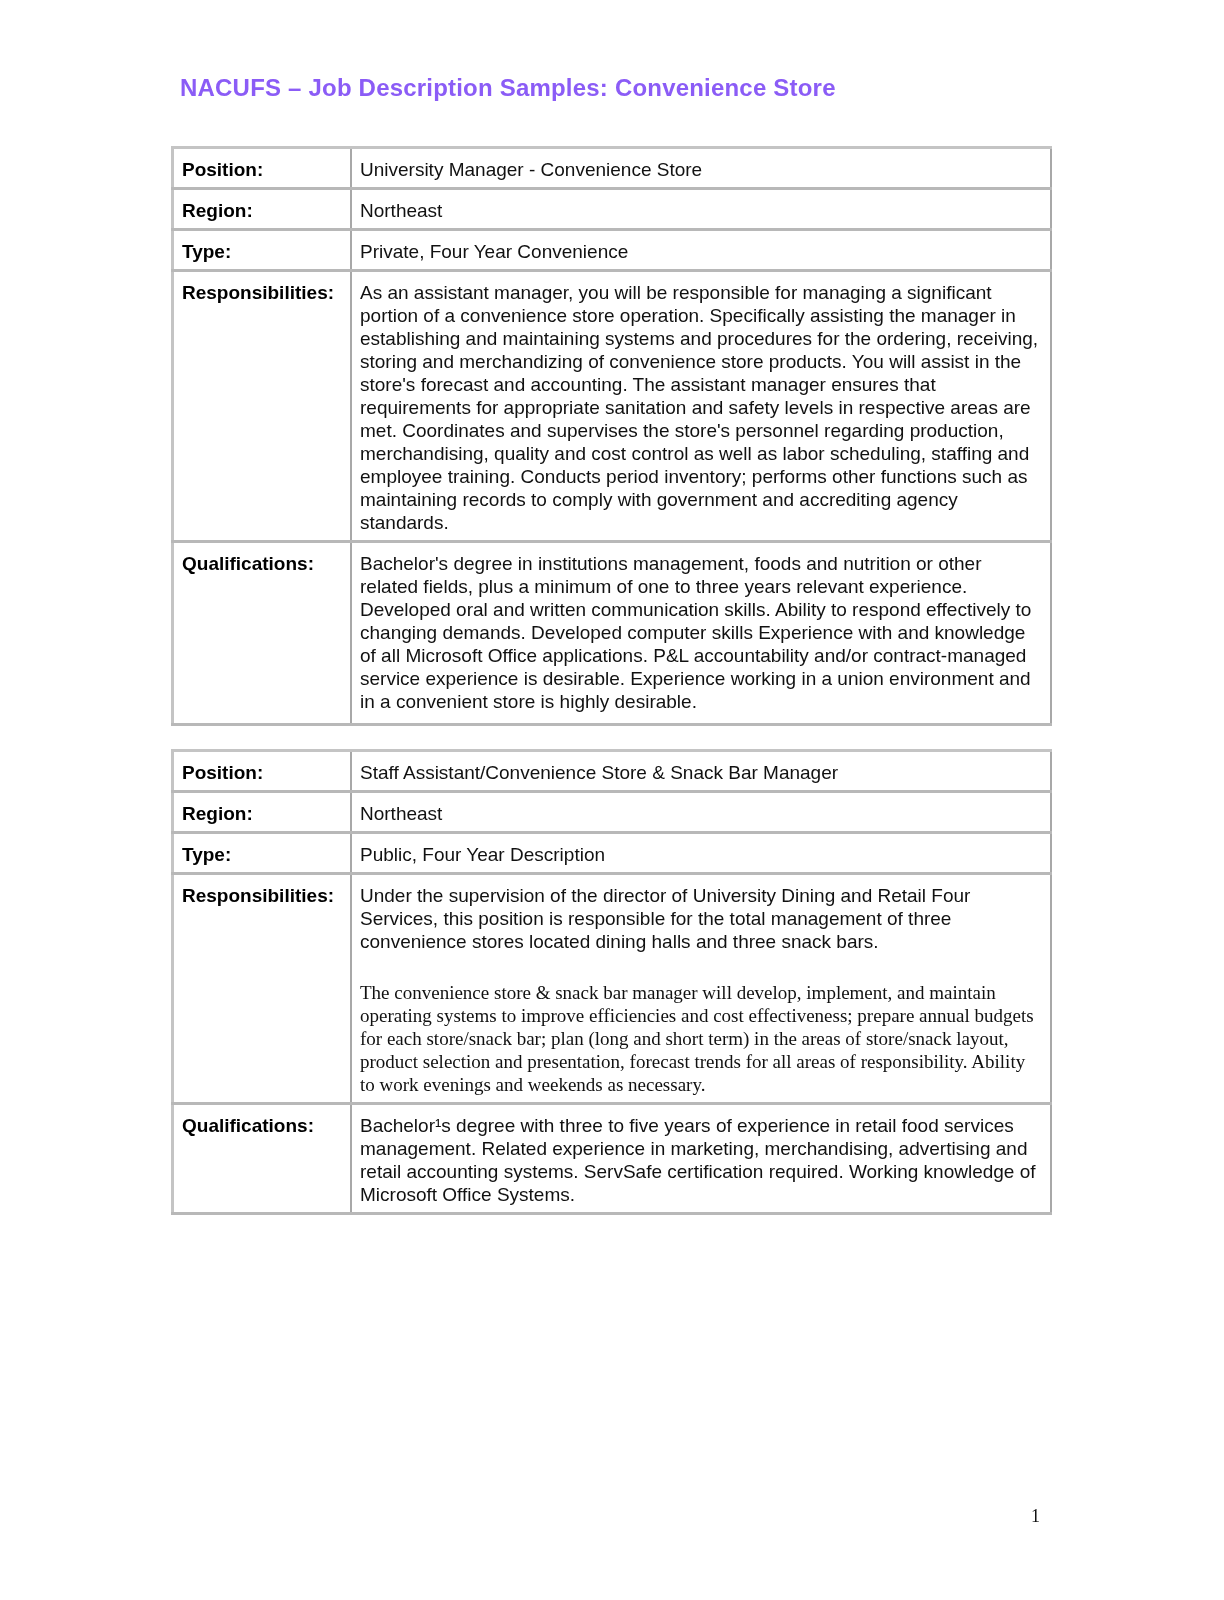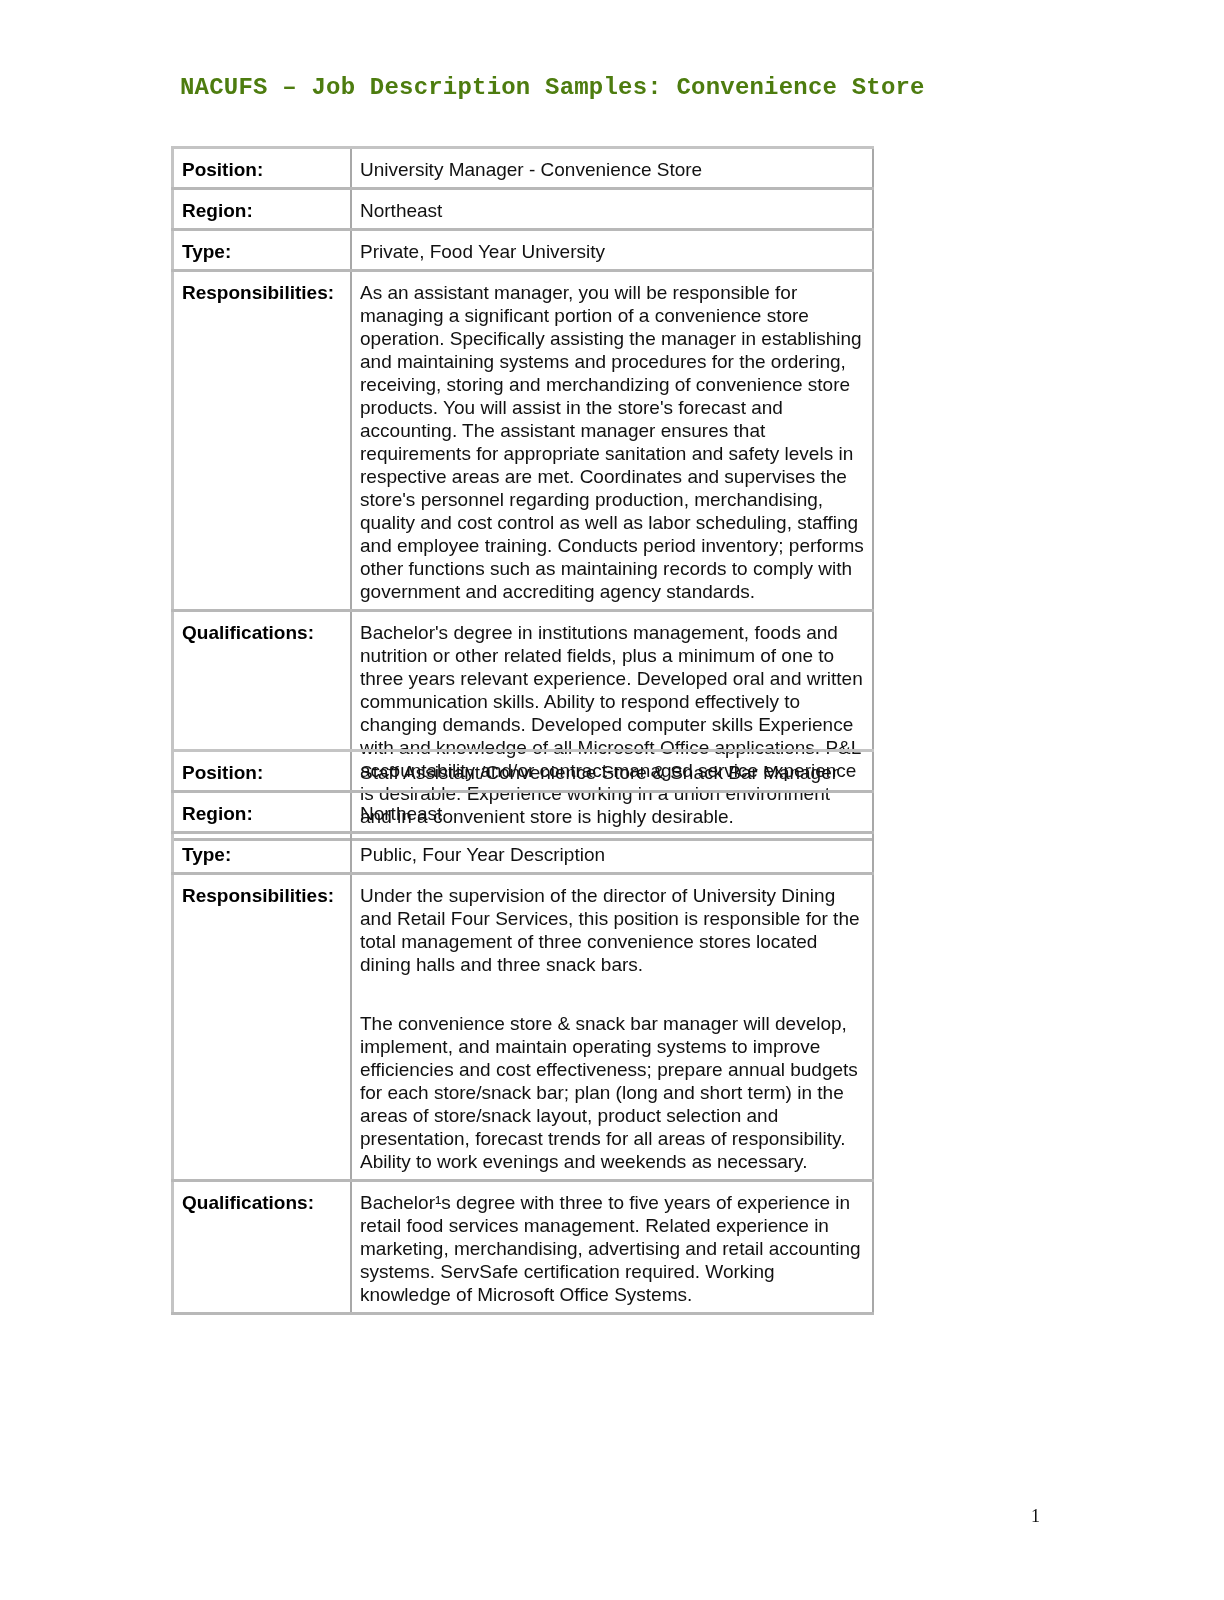--- a/index.html
+++ b/index.html
@@ -9,9 +9,9 @@
     }
     .title {
       position: absolute; left: 180px; top: 74px;
-      font-family: Liberation Mono, monospace;
+      font-family: Liberation Sans, sans-serif;
       font-weight: bold; font-size: 24px; letter-spacing: 0.2px;
-      color: #4d7c0f;
+      color: #8b5cf6;
     }
     .job-table {
       position: absolute; left: 171px; width: 703px;

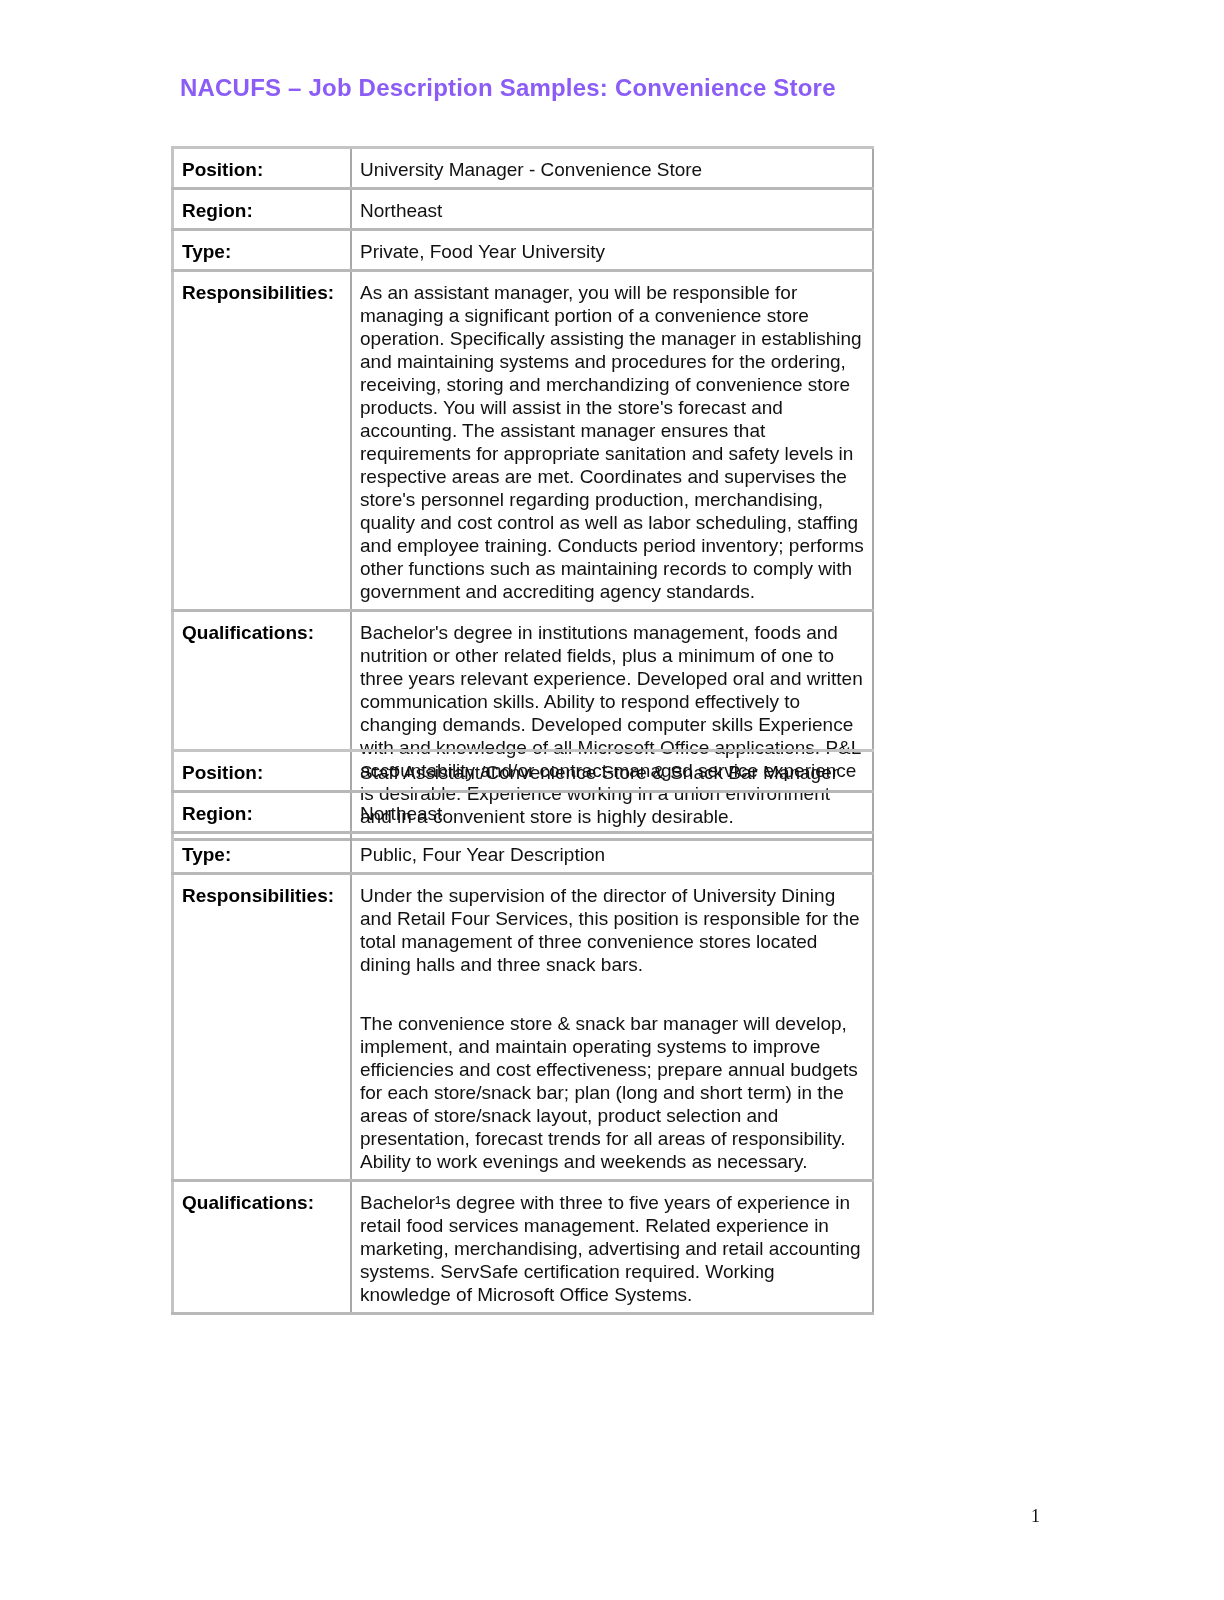--- a/index.html
+++ b/index.html
@@ -14,7 +14,7 @@
       color: #8b5cf6;
     }
     .job-table {
-      position: absolute; left: 171px; width: 703px;
+      position: absolute; left: 171px; width: 881px;
       border-collapse: collapse;
       border-top: 3px solid #c4c4c4;
       border-left: 3px solid #c4c4c4;

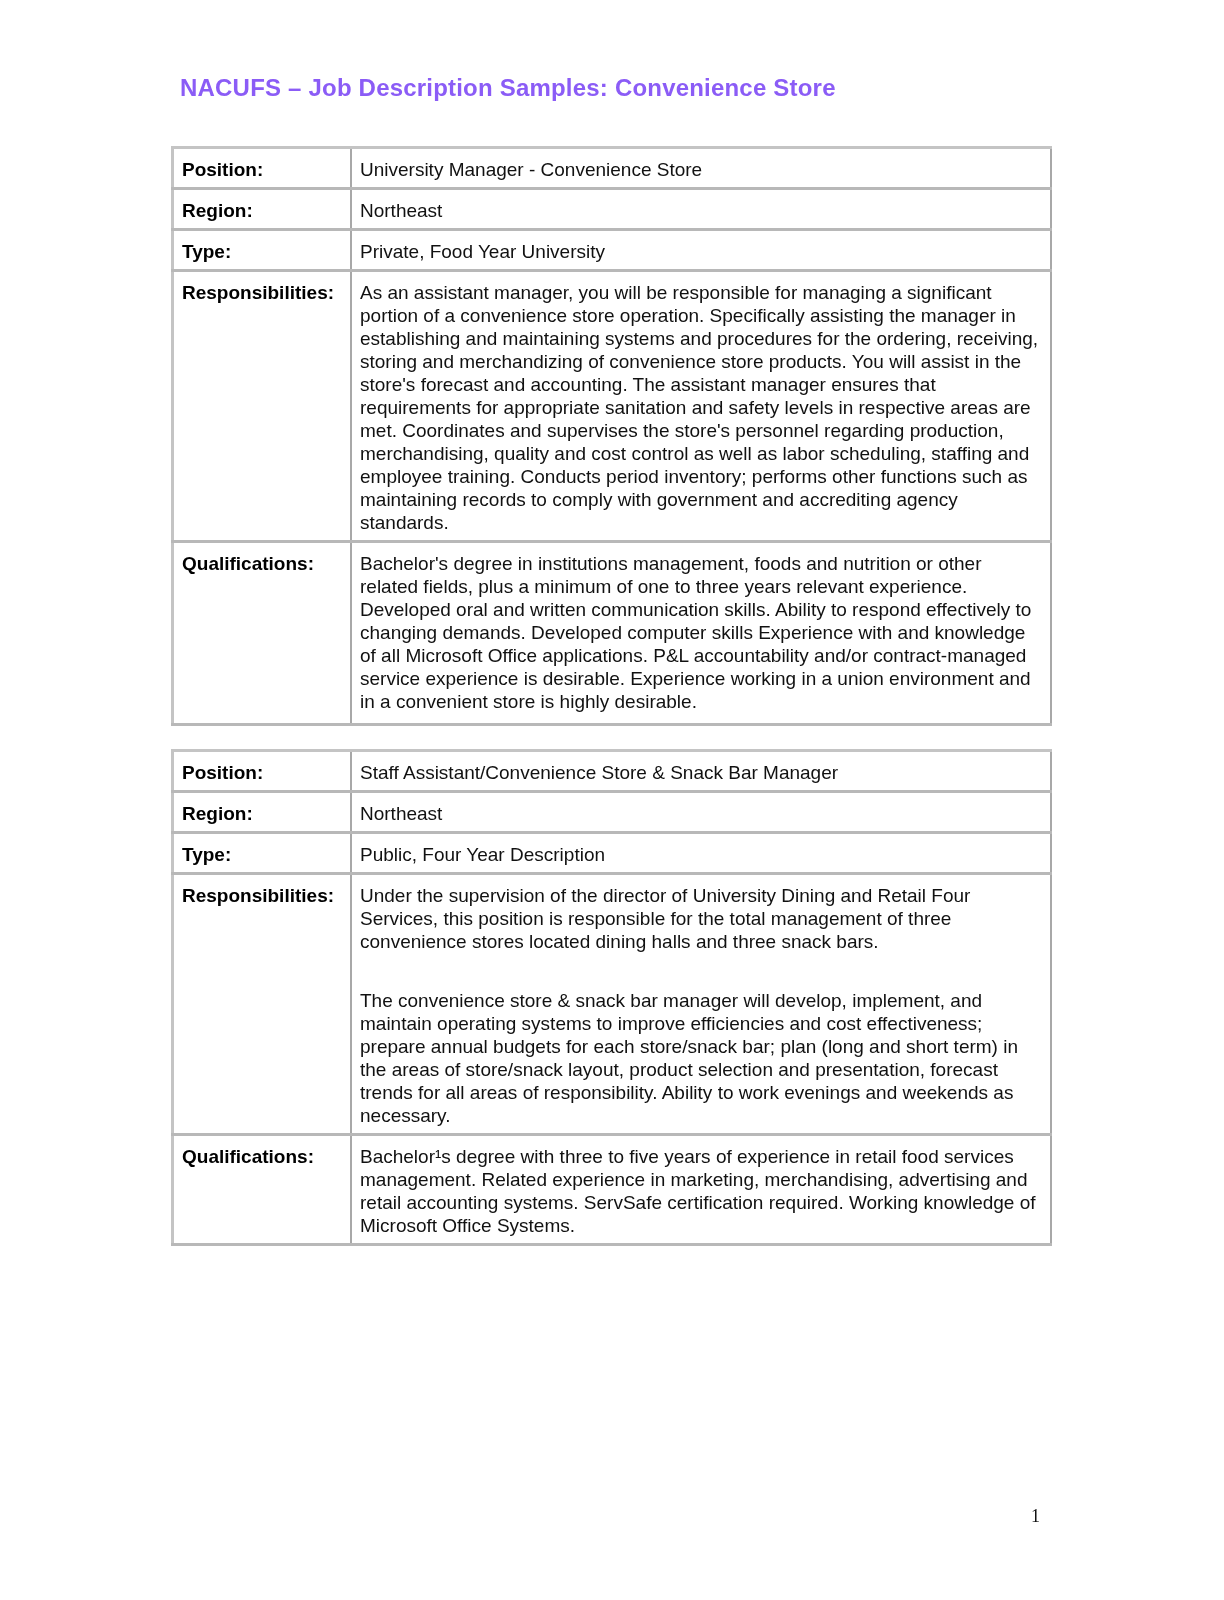--- a/index.html
+++ b/index.html
@@ -57,7 +57,7 @@
   </tr>
   <tr>
     <td class="label">Type:</td>
-    <td class="value">Private, Food Year University</td>
+    <td class="value">Private, Four Year Convenience</td>
   </tr>
   <tr>
     <td class="label">Responsibilities:</td>

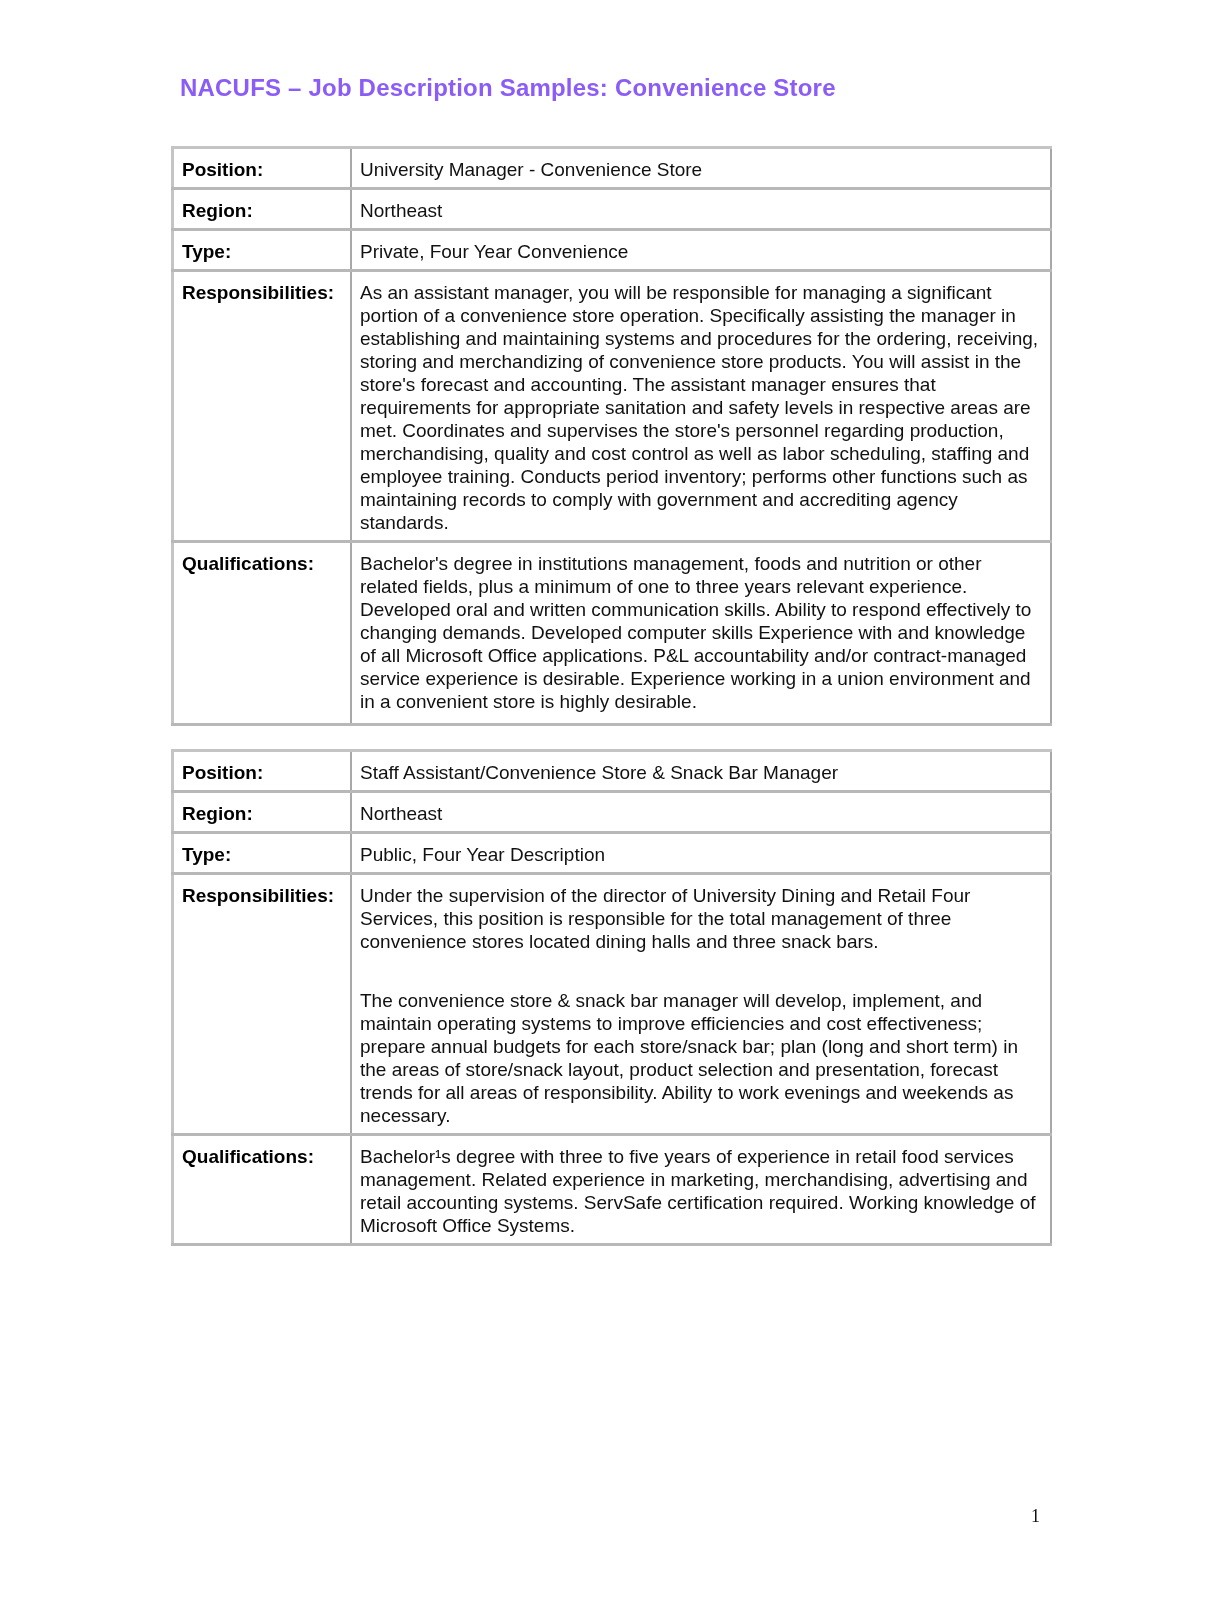--- a/index.html
+++ b/index.html
@@ -32,7 +32,7 @@
     }
     .job-table td.value { color: #111; }
     .job-table td.value p { margin: 0; }
-    .job-table td.value p + p { margin-top: 36px; }
+    .job-table td.value p + p { margin-top: 28px; font-family: Liberation Serif, serif; }
     #table-1 { top: 146px; }
     #table-2 { top: 749px; }
     .page-number {

